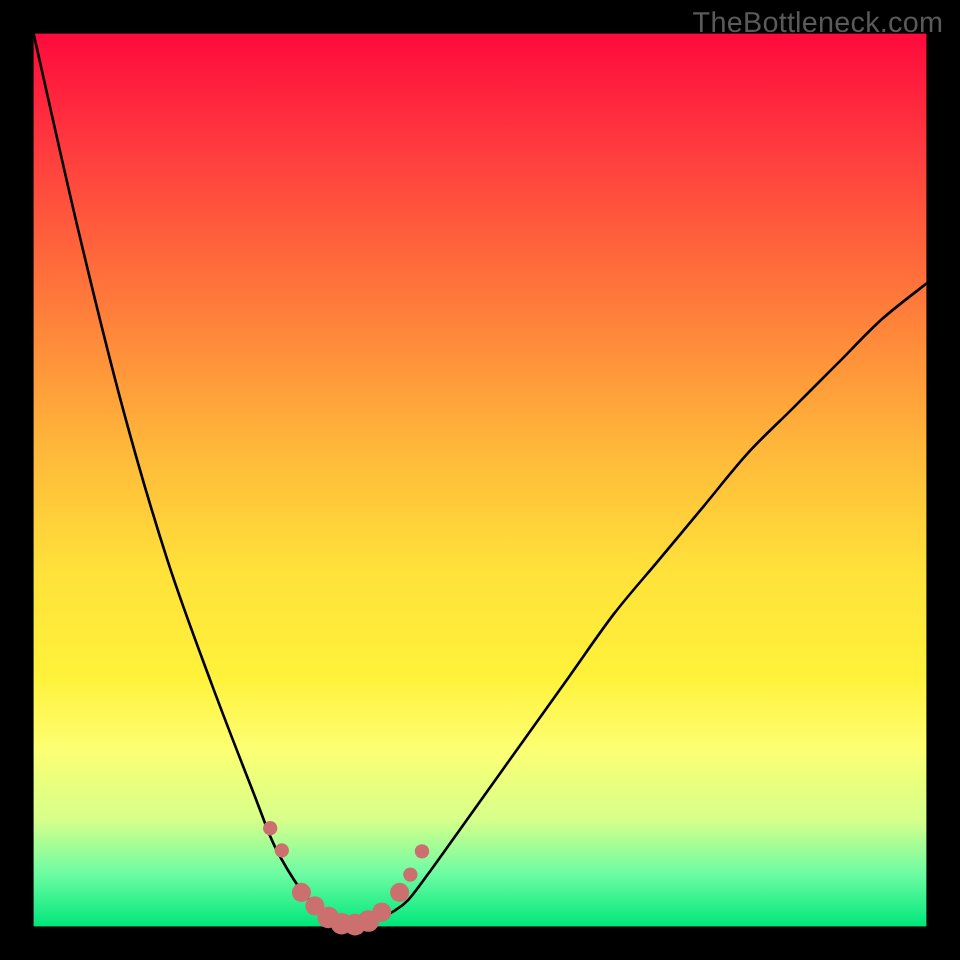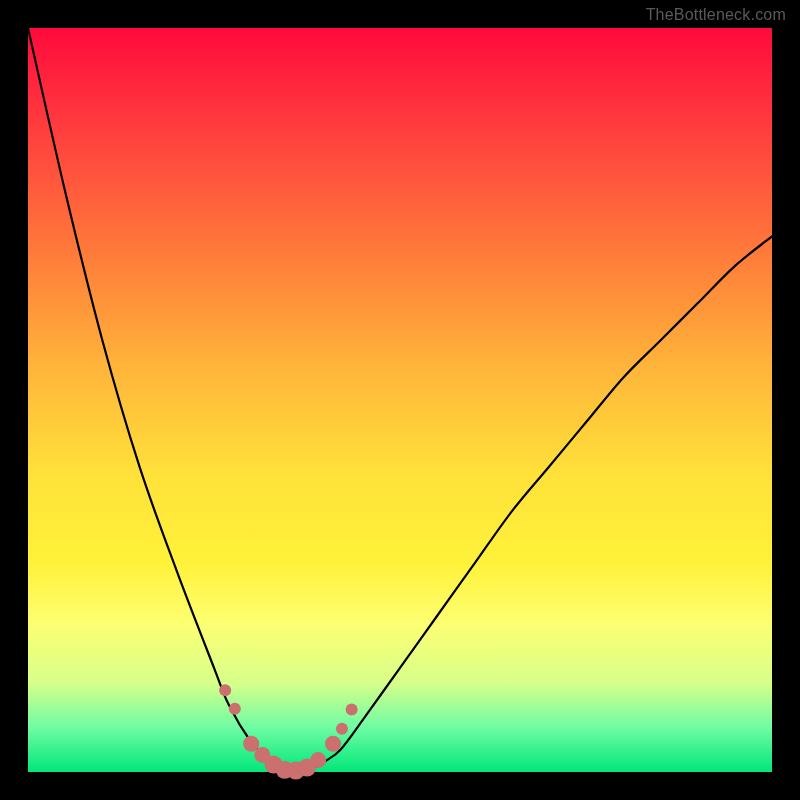--- a/index.html
+++ b/index.html
@@ -41,7 +41,7 @@
     top: 6px;
     right: 14px;
     font-family: Arial, Helvetica, sans-serif;
-    font-size: 16px;
+    font-size: 24px;
     color: #5a5a5a;
     font-weight: 500;
     letter-spacing: 0.2px;

